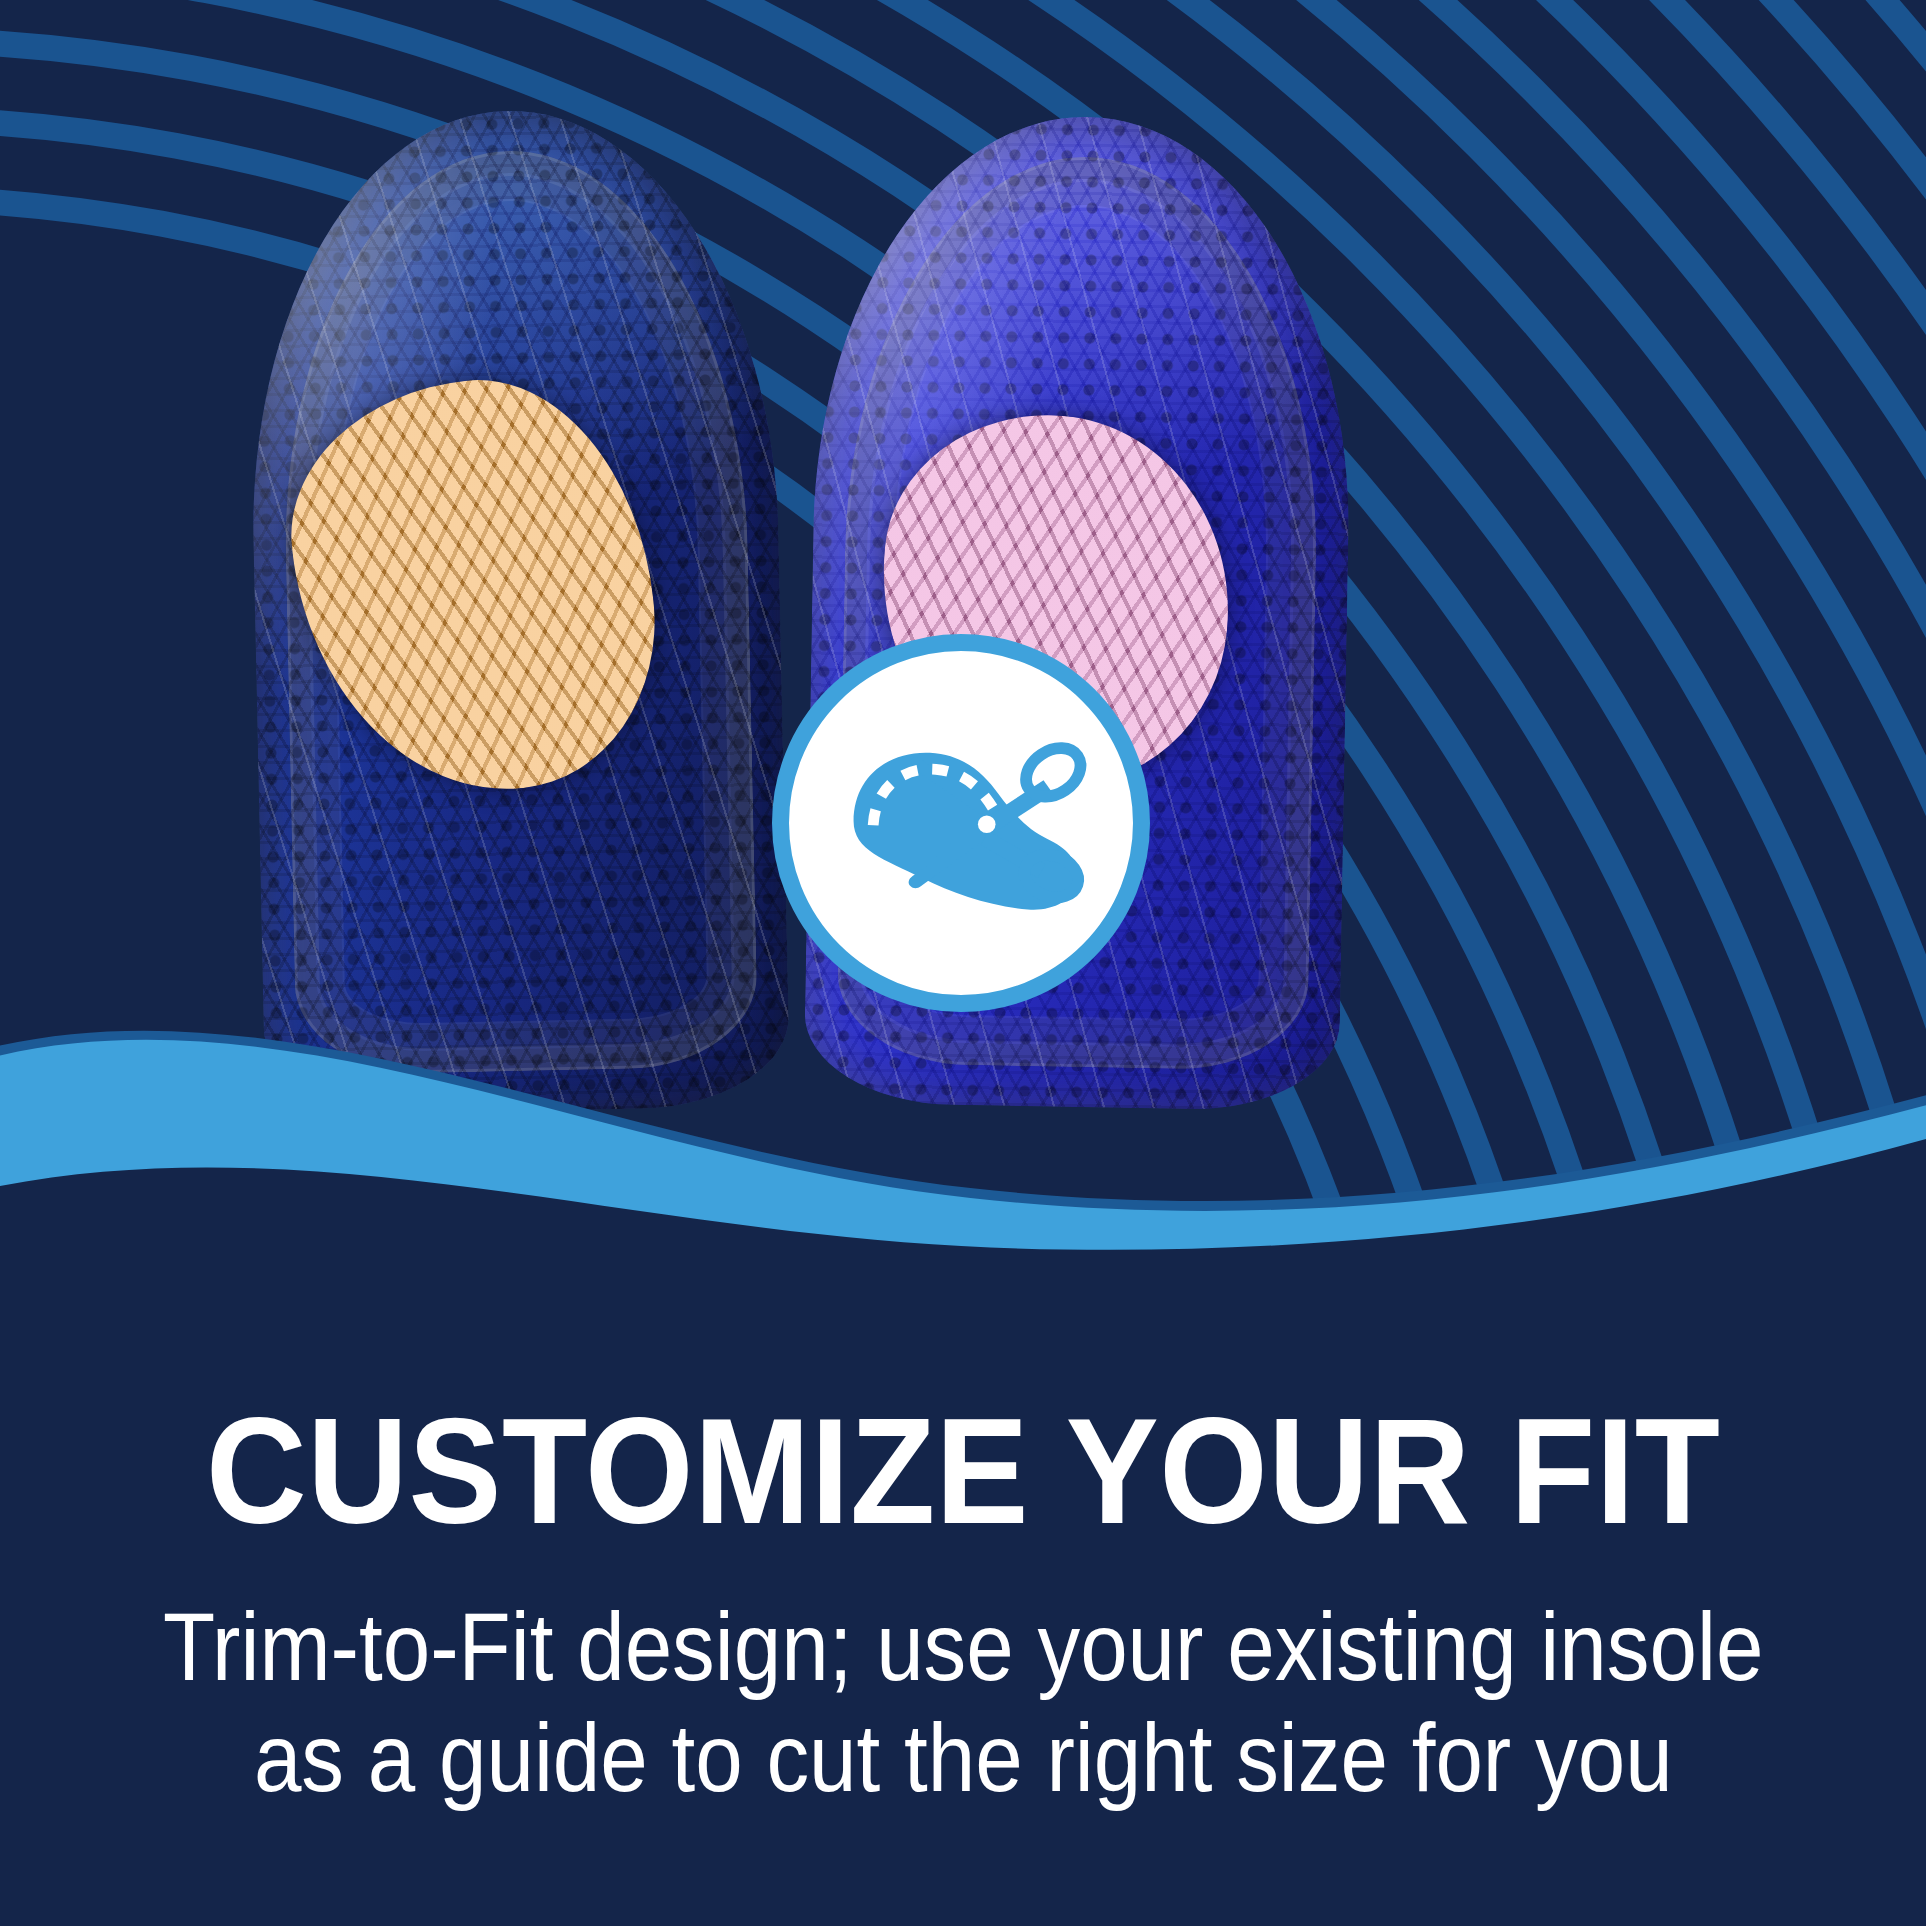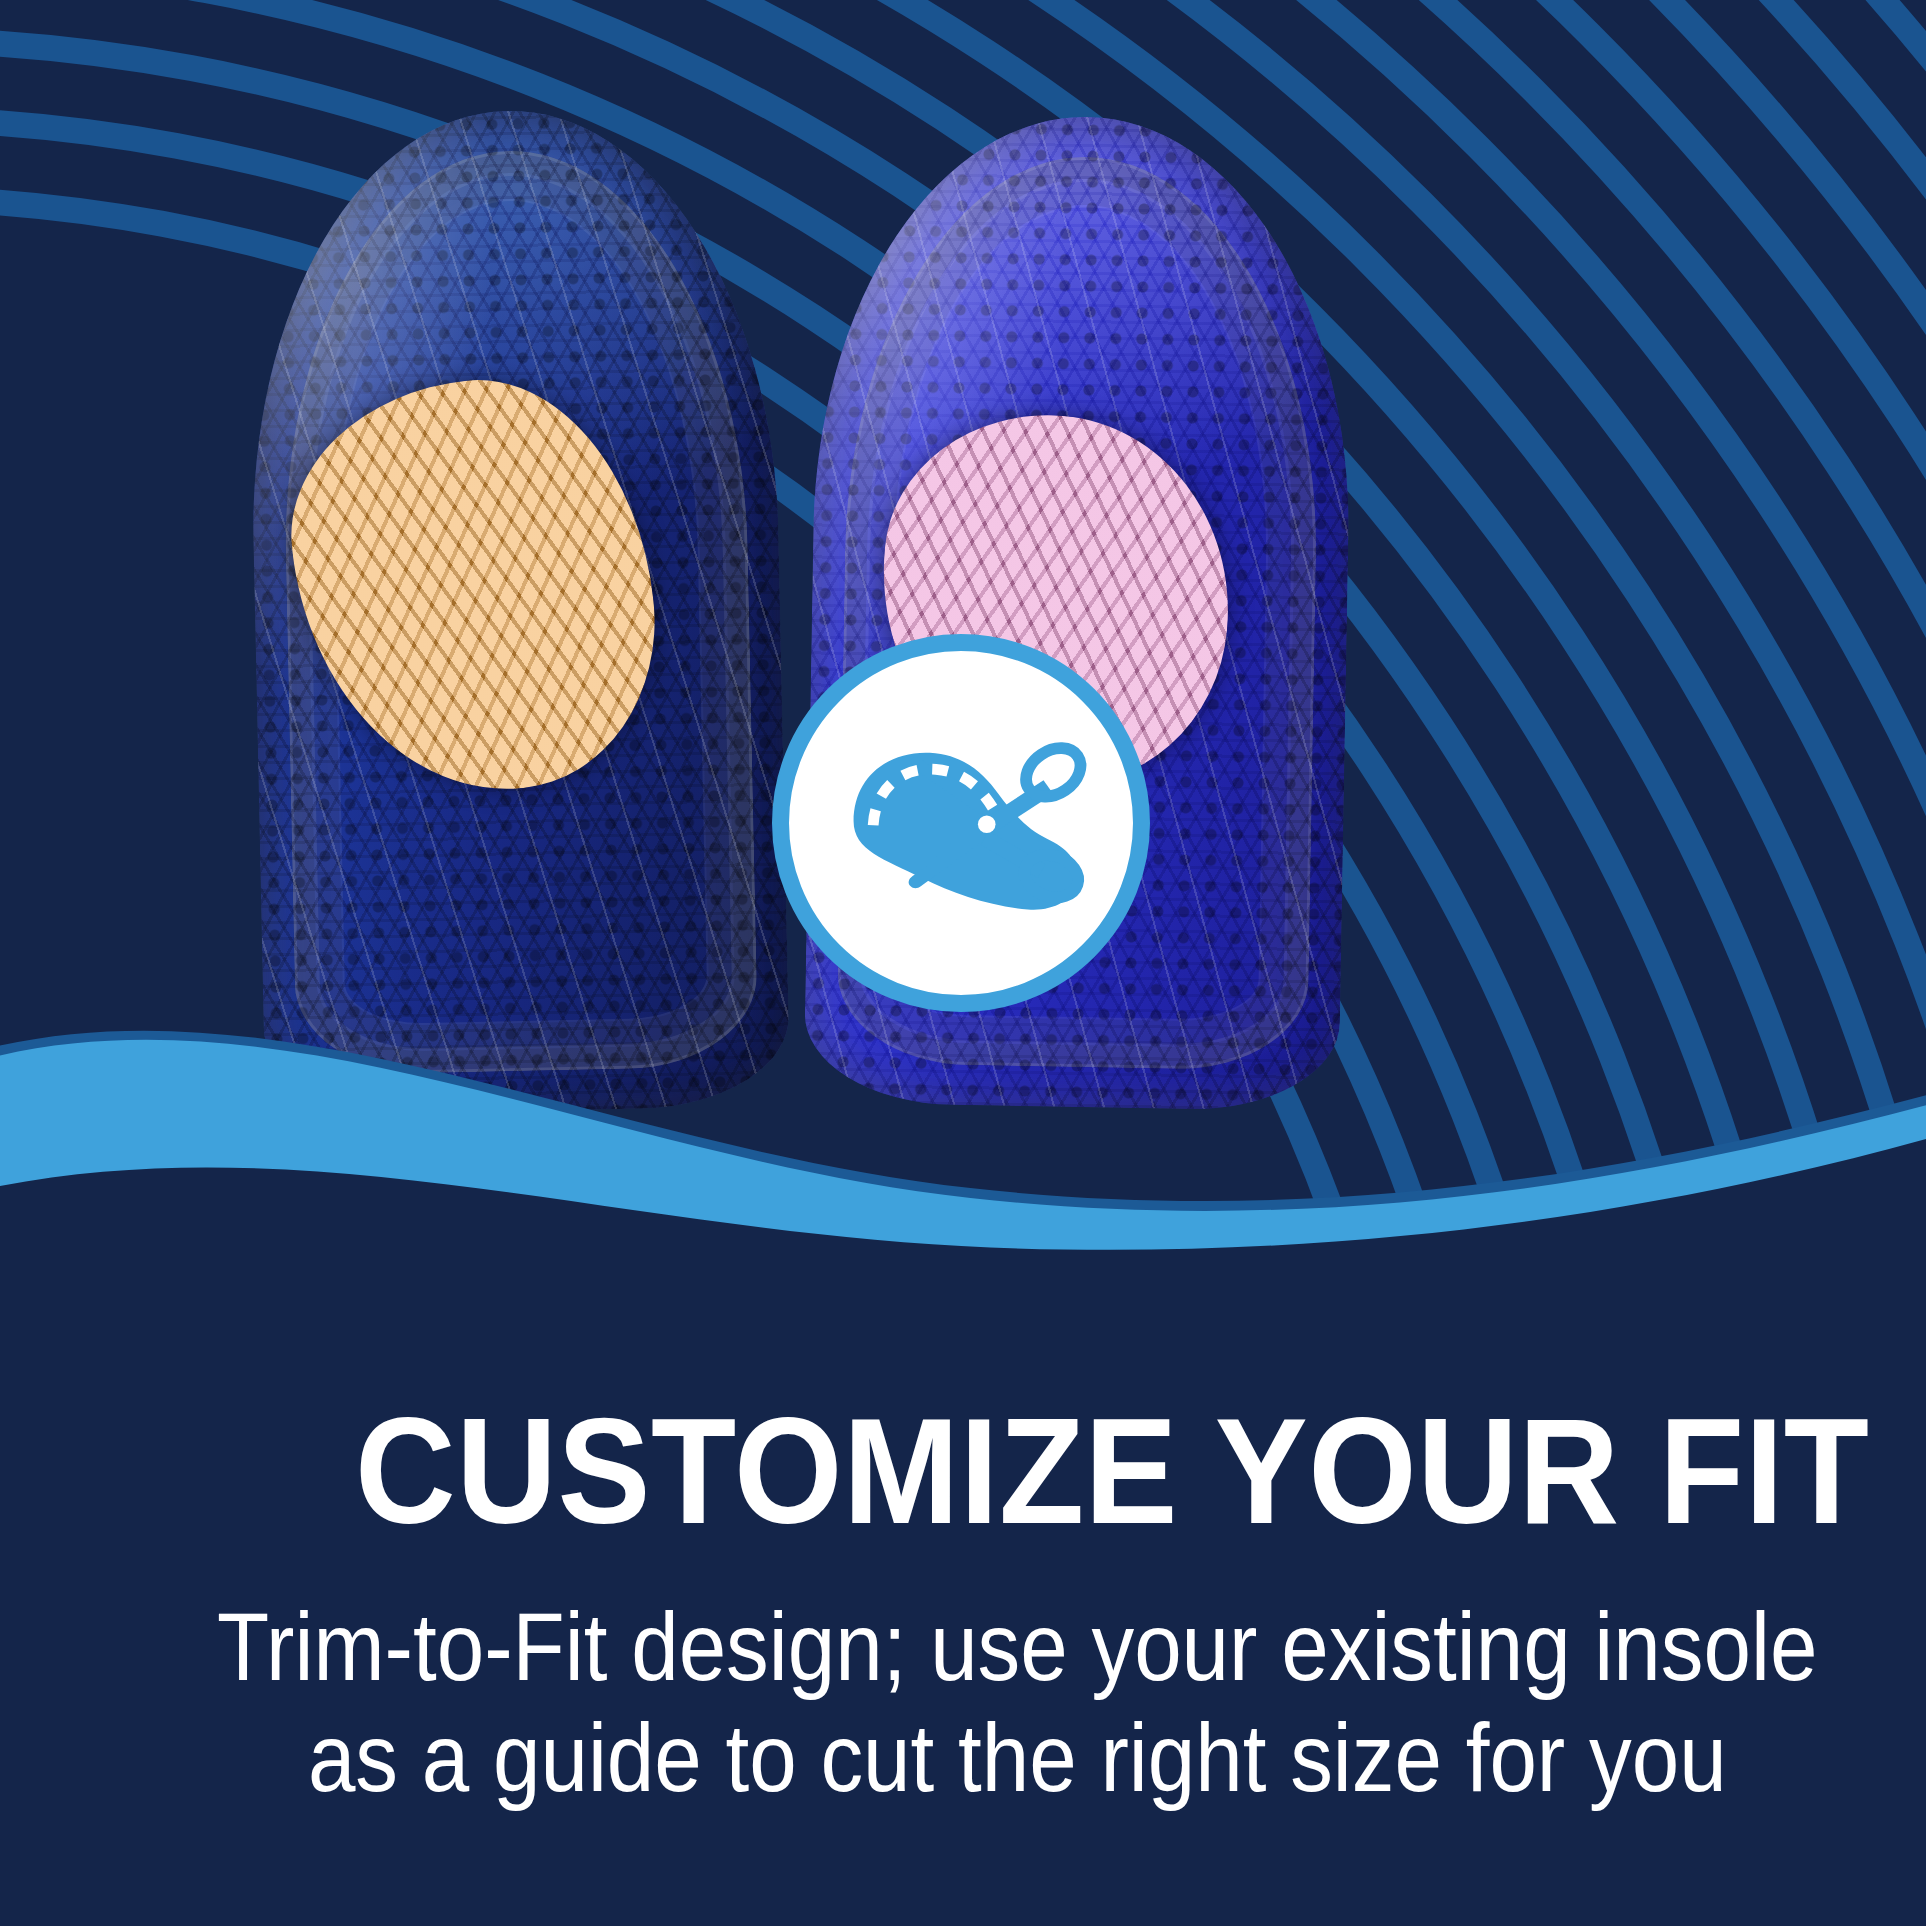--- a/index.html
+++ b/index.html
@@ -133,7 +133,7 @@
   
   .text-block{
     position:absolute;left:0;top:1277px;width:1927px;height:649px;
-    display:flex;flex-direction:column;align-items:flex-end;
+    display:flex;flex-direction:column;align-items:center;
     padding-top:119px;
   }
   .headline{

